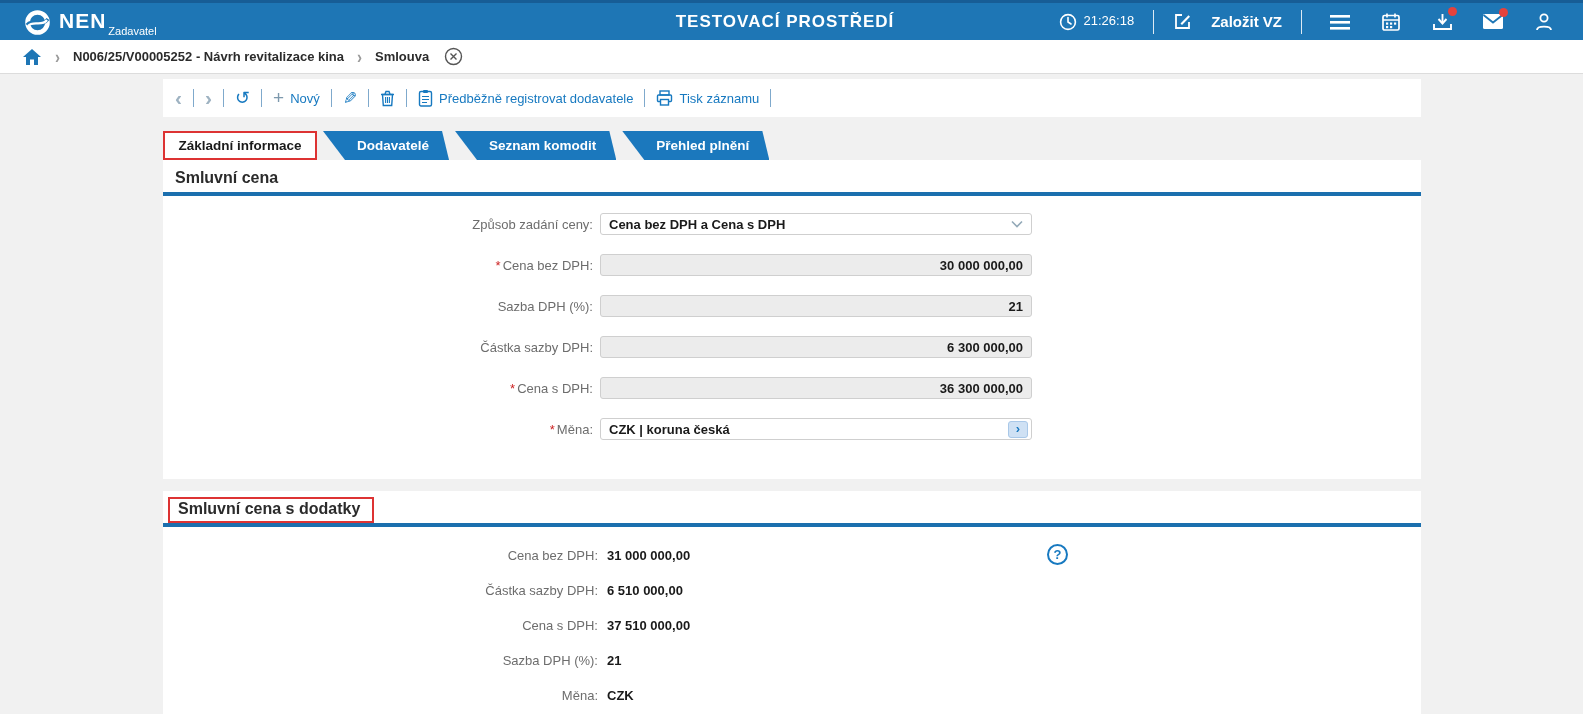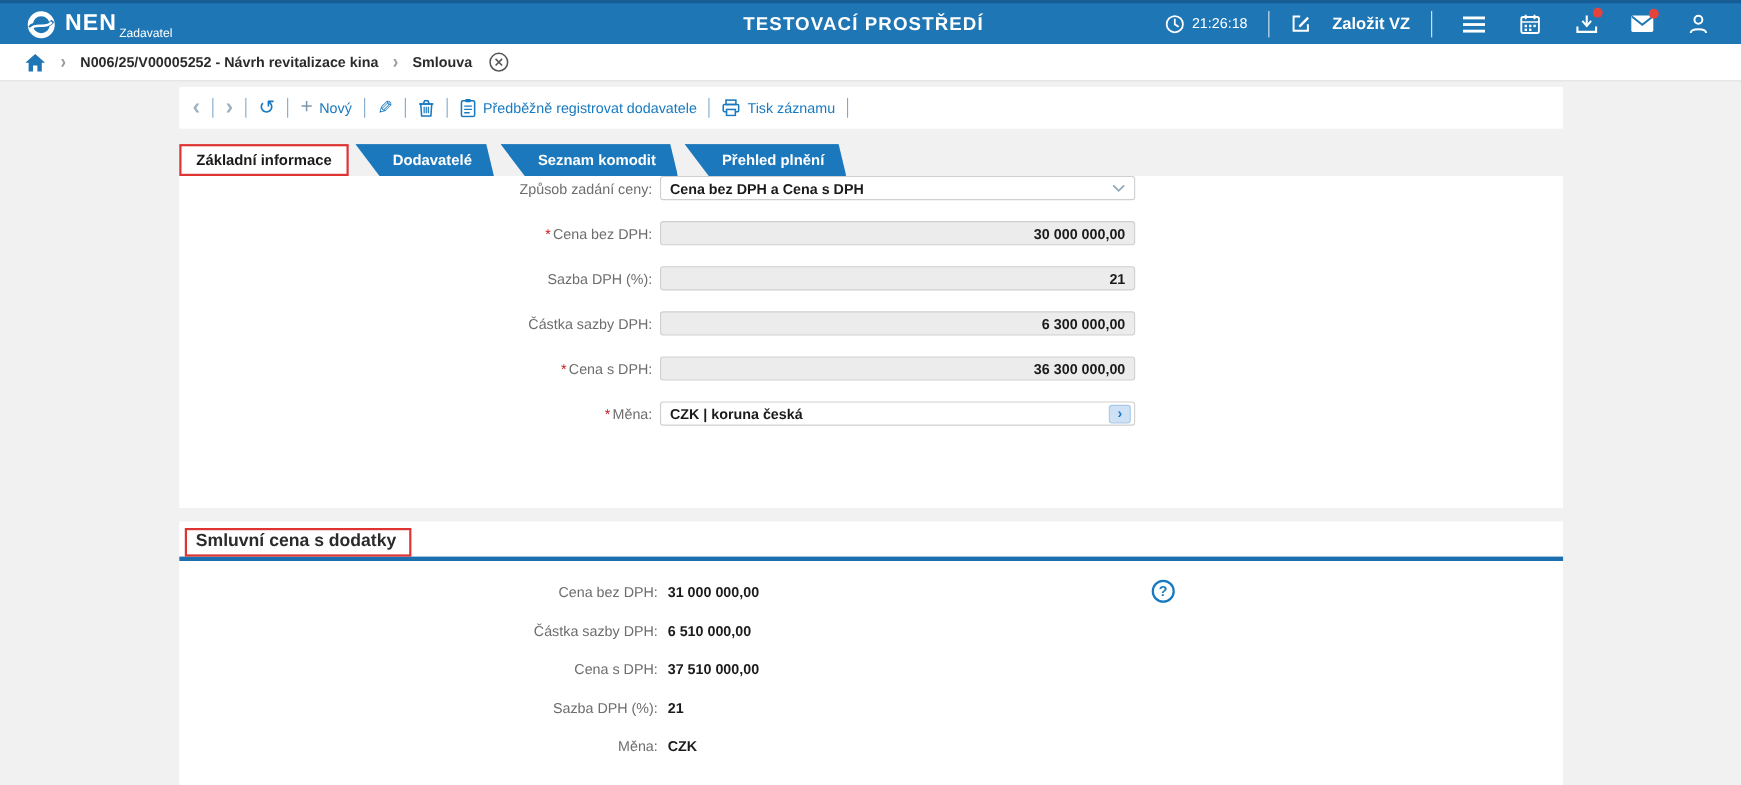--- a/index.html
+++ b/index.html
@@ -260,6 +260,9 @@
     </div>
 
     <div class="panel panel1">
+      <div class="sec-head">
+        <span class="sec-title">Smluvní cena</span>
+      </div>
       <div class="form-rows">
         <div class="frow">
           <div class="flabel"><span class="req"></span><span>Způsob zadání ceny:</span></div>

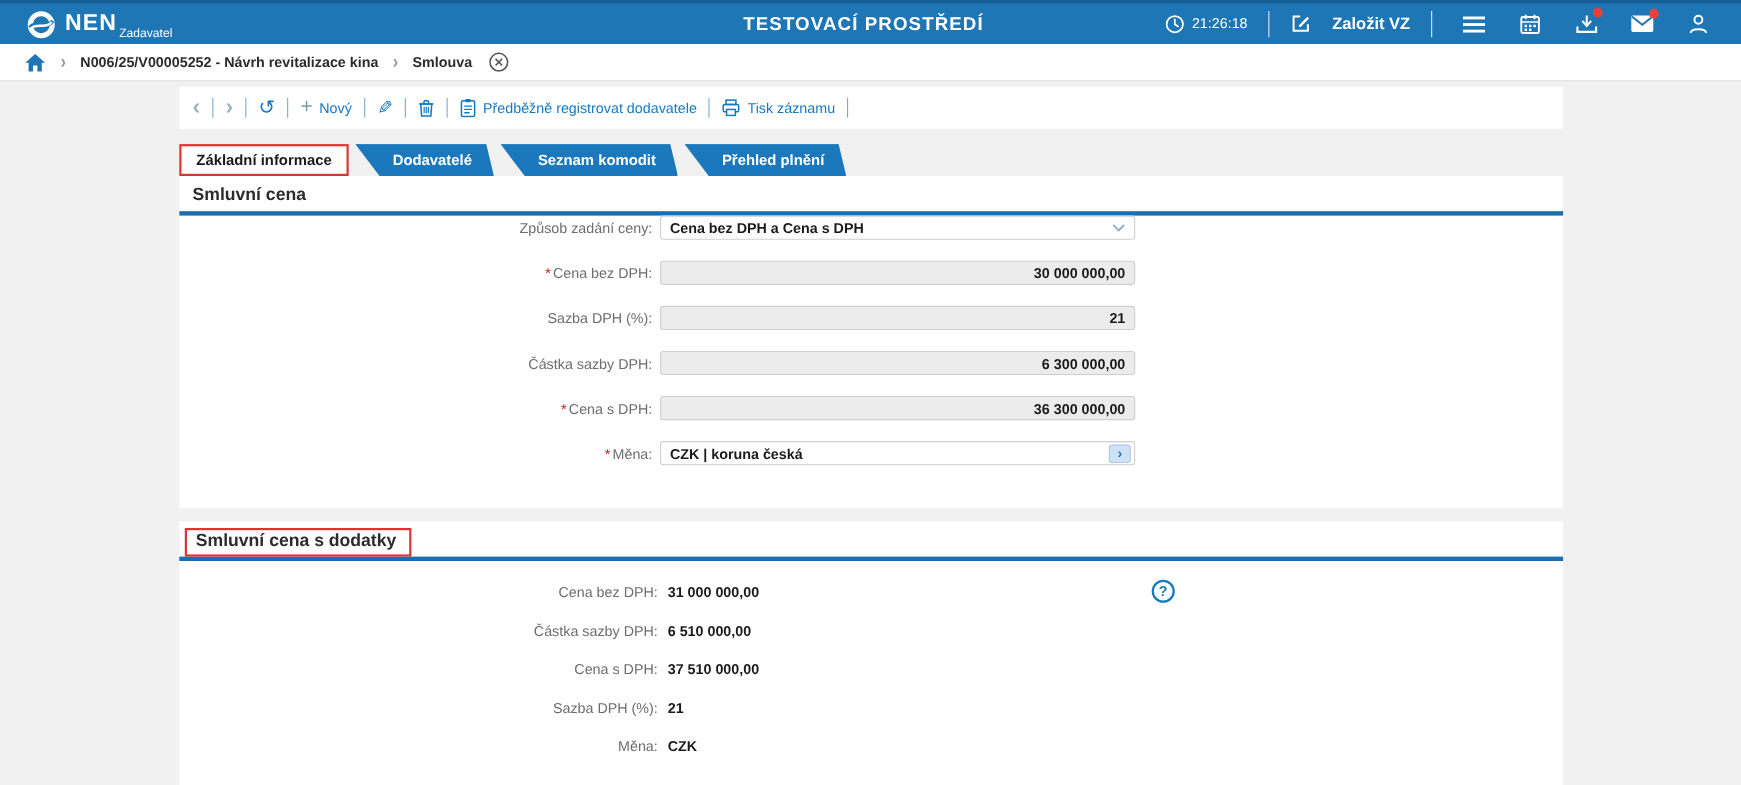--- a/index.html
+++ b/index.html
@@ -60,7 +60,7 @@
   .sec-head { border-bottom:4px solid #1b6fae; padding:9px 0 5px 12px; }
   .sec-title { font-size:16px; font-weight:bold; color:#2b2b2b; }
 
-  .form-rows { }
+  .form-rows { padding-top:17px; }
   .frow { display:flex; align-items:center; height:22px; margin-bottom:19px; }
   .flabel { width:437px; text-align:right; font-size:13px; color:#6d6d6d; padding-right:7px; }
   .req { color:#cc2222; margin-right:2px; }

